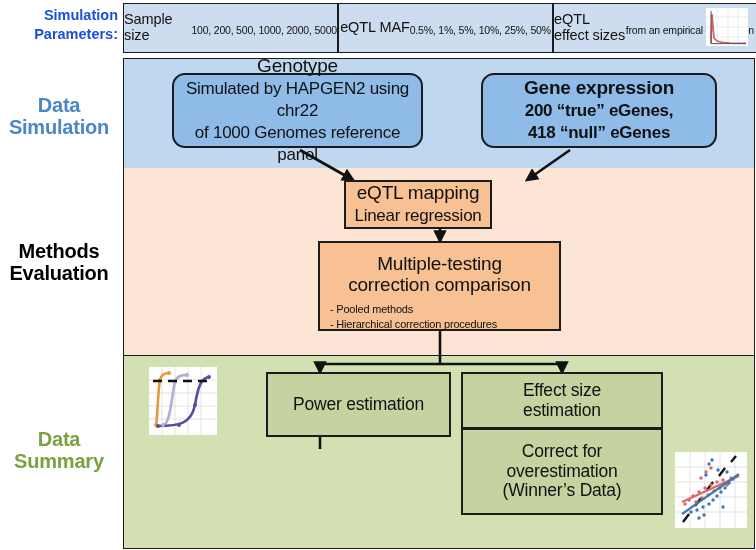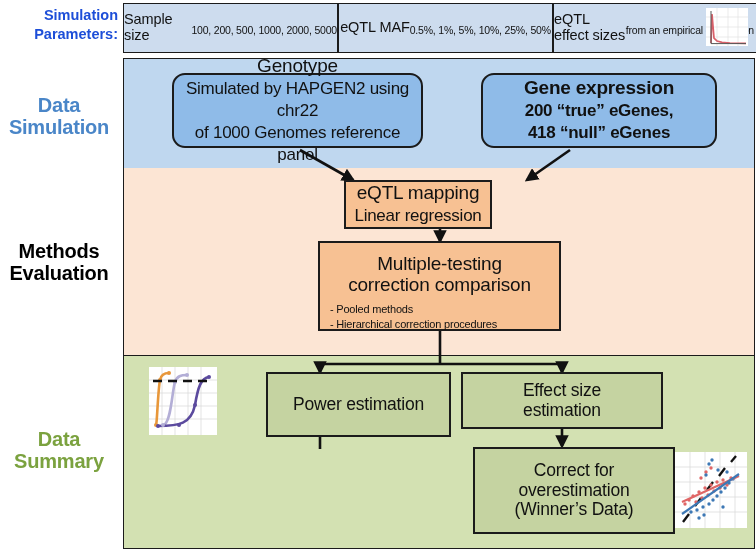--- a/index.html
+++ b/index.html
@@ -234,7 +234,7 @@
     <div class="node-title sm">estimation</div>
   </div>
 
-  <div class="node node-green" style="left:461px; top:447px; width:202px; height:87px;margin-left:12px;">
+  <div class="node node-green" style="left:461px; top:428px; width:202px; height:87px;">
     <div class="node-title sm">Correct for</div>
     <div class="node-title sm">overestimation</div>
     <div class="node-title sm">(Winner’s Data)</div>

